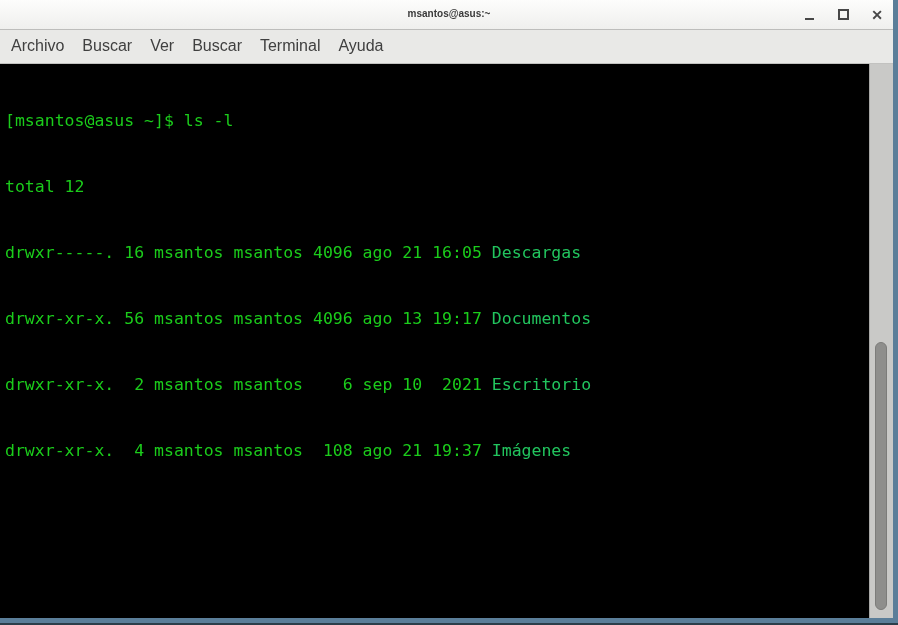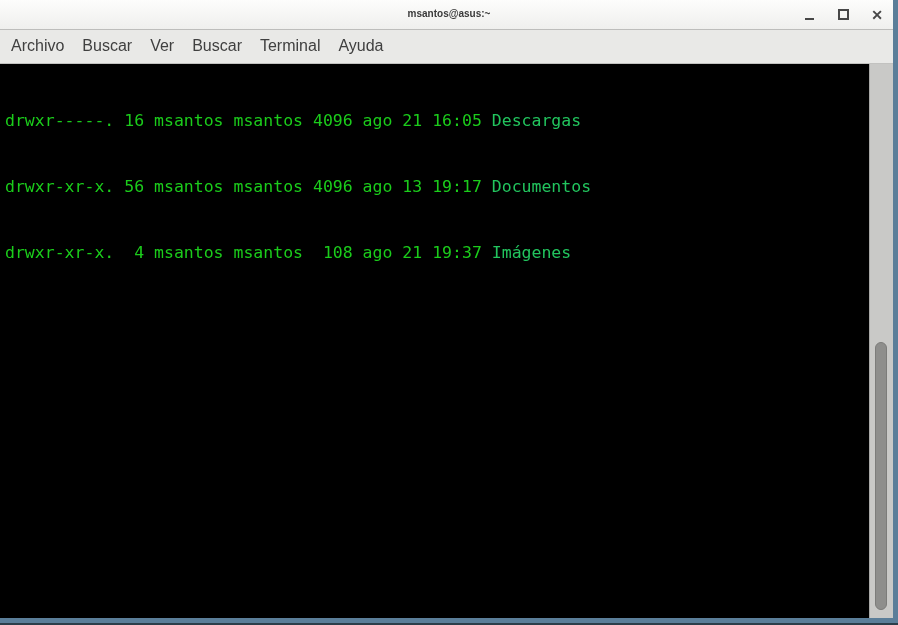--- a/index.html
+++ b/index.html
@@ -63,6 +63,7 @@
 
   <div class="term">
     <div class="screen">
+      <div class="line"><span>[msantos@asus ~]$ ls -l</span><span class="dir"></span></div>
       <div class="line"><span>drwxr-----. 16 msantos msantos 4096 ago 21 16:05 </span><span class="dir">Descargas</span></div>
       <div class="line"><span>drwxr-xr-x. 56 msantos msantos 4096 ago 13 19:17 </span><span class="dir">Documentos</span></div>
       <div class="line"><span>drwxr-xr-x.  4 msantos msantos  108 ago 21 19:37 </span><span class="dir">Imágenes</span></div>

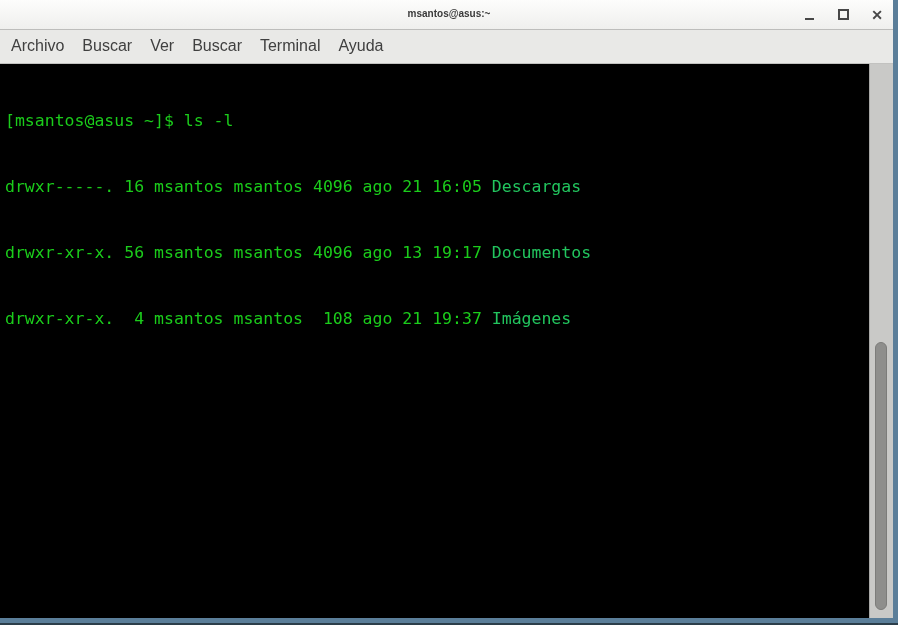--- a/index.html
+++ b/index.html
@@ -64,6 +64,7 @@
   <div class="term">
     <div class="screen">
       <div class="line"><span>[msantos@asus ~]$ ls -l</span><span class="dir"></span></div>
+      <div class="line"><span>total 12</span><span class="dir"></span></div>
       <div class="line"><span>drwxr-----. 16 msantos msantos 4096 ago 21 16:05 </span><span class="dir">Descargas</span></div>
       <div class="line"><span>drwxr-xr-x. 56 msantos msantos 4096 ago 13 19:17 </span><span class="dir">Documentos</span></div>
       <div class="line"><span>drwxr-xr-x.  4 msantos msantos  108 ago 21 19:37 </span><span class="dir">Imágenes</span></div>

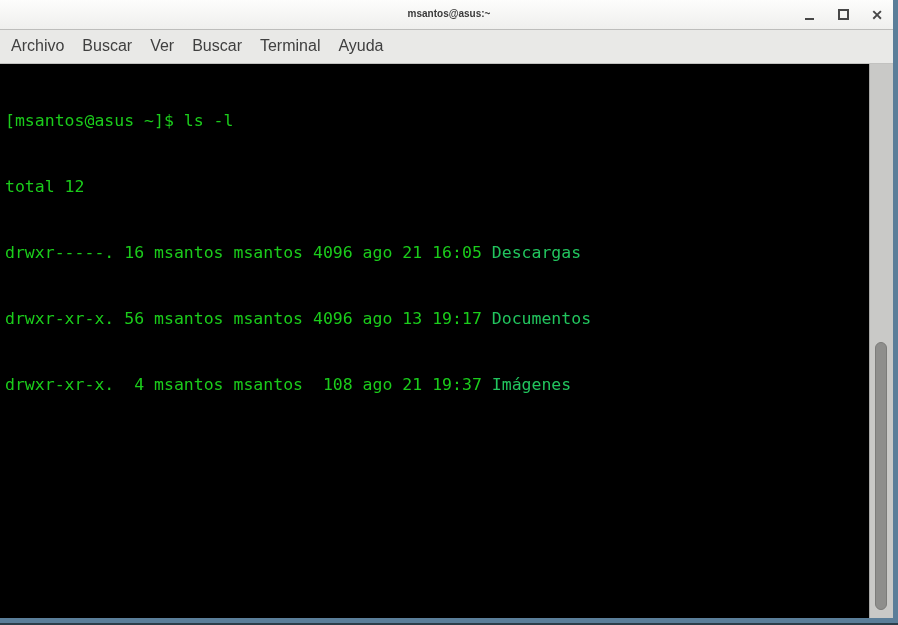--- a/index.html
+++ b/index.html
@@ -67,6 +67,7 @@
       <div class="line"><span>total 12</span><span class="dir"></span></div>
       <div class="line"><span>drwxr-----. 16 msantos msantos 4096 ago 21 16:05 </span><span class="dir">Descargas</span></div>
       <div class="line"><span>drwxr-xr-x. 56 msantos msantos 4096 ago 13 19:17 </span><span class="dir">Documentos</span></div>
+      <div class="line"><span>drwxr-xr-x.  2 msantos msantos    6 sep 10  2021 </span><span class="dir">Escritorio</span></div>
       <div class="line"><span>drwxr-xr-x.  4 msantos msantos  108 ago 21 19:37 </span><span class="dir">Imágenes</span></div>
       
       

